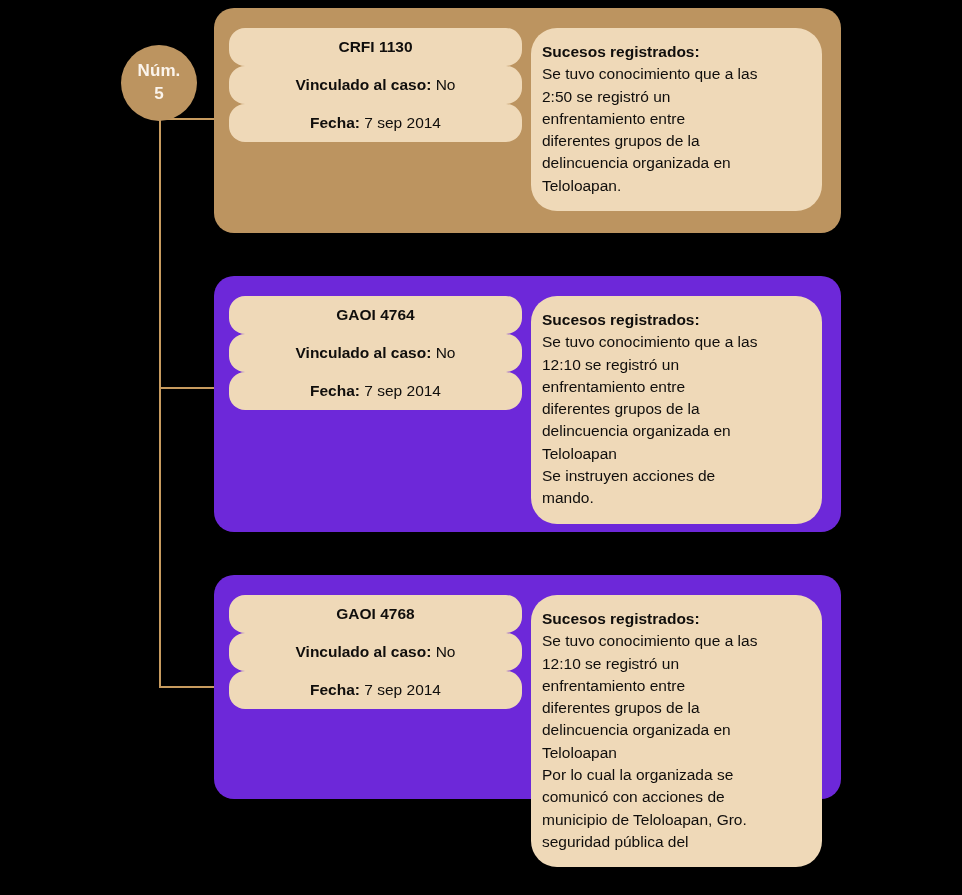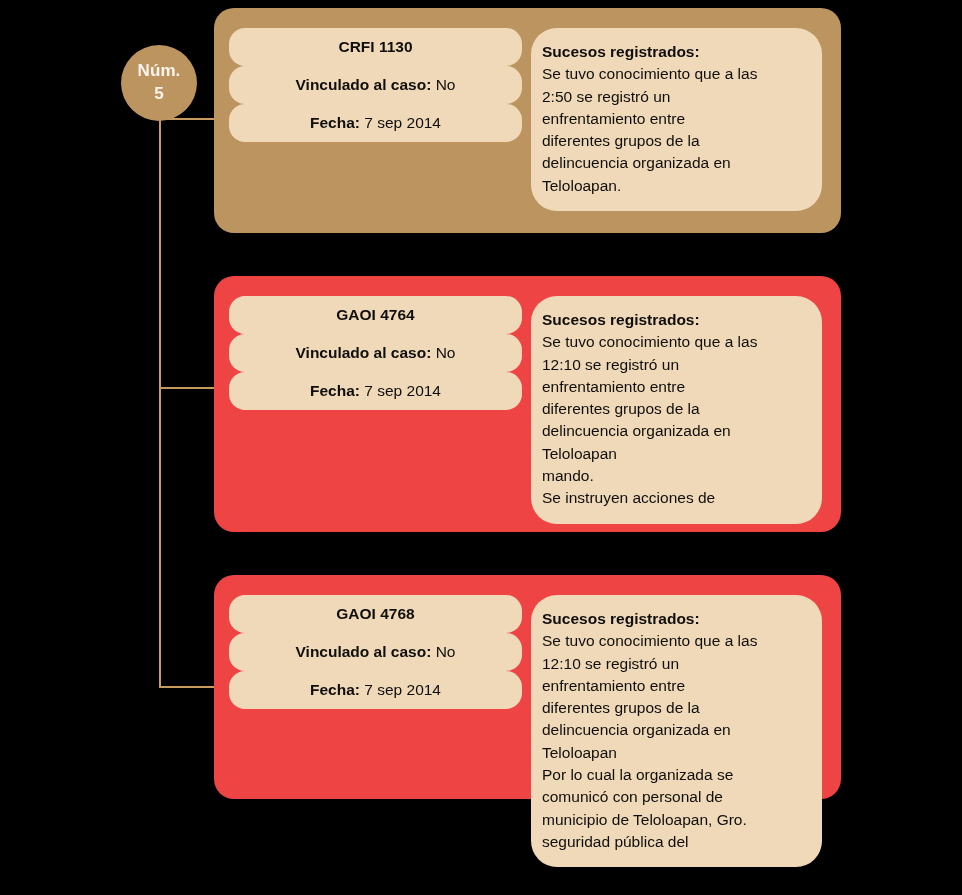--- a/index.html
+++ b/index.html
@@ -58,7 +58,7 @@
     z-index: 4;
   }
   .card.variant-dark  { background: #BC9460; }
-  .card.variant-light { background: #ef4444; }
+  .card.variant-light { background: #6d28d9; }
 
   .card-fields {
     display: flex;

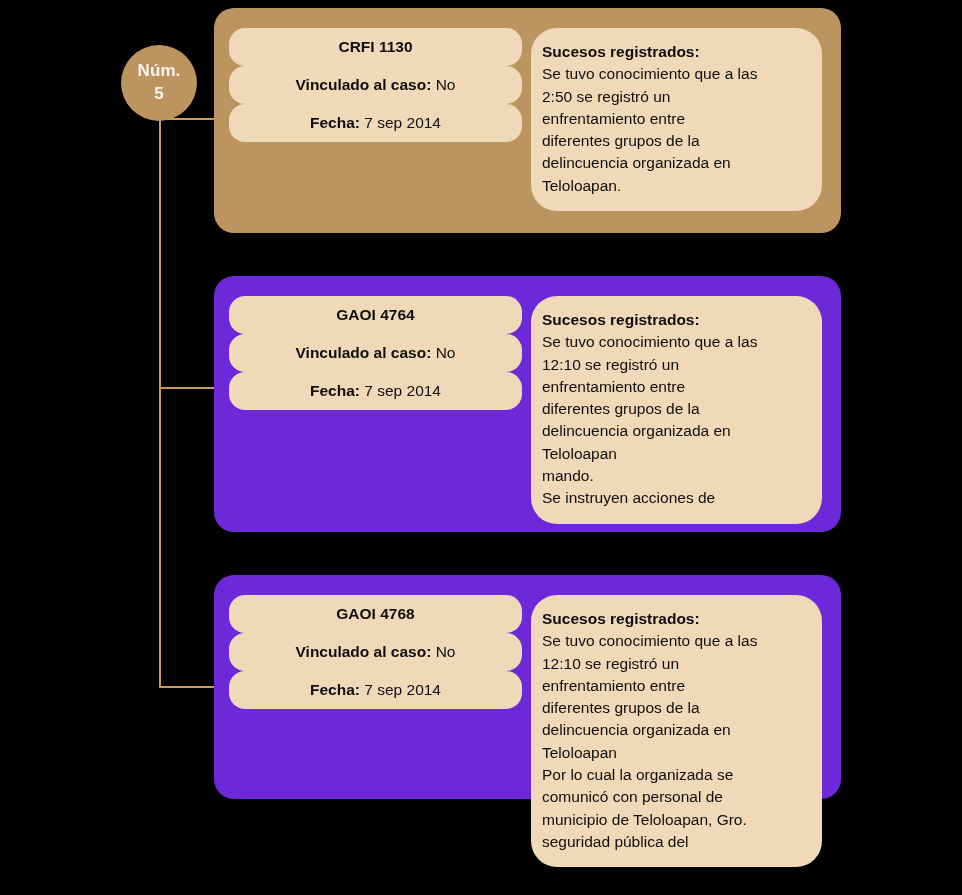--- a/index.html
+++ b/index.html
@@ -160,8 +160,8 @@
       <span class="note-line">diferentes grupos de la</span>
       <span class="note-line">delincuencia organizada en</span>
       <span class="note-line">Teloloapan</span>
+      <span class="note-line">Se instruyen acciones de</span>
       <span class="note-line">mando.</span>
-      <span class="note-line">Se instruyen acciones de</span>
     </div>
   </div>
 

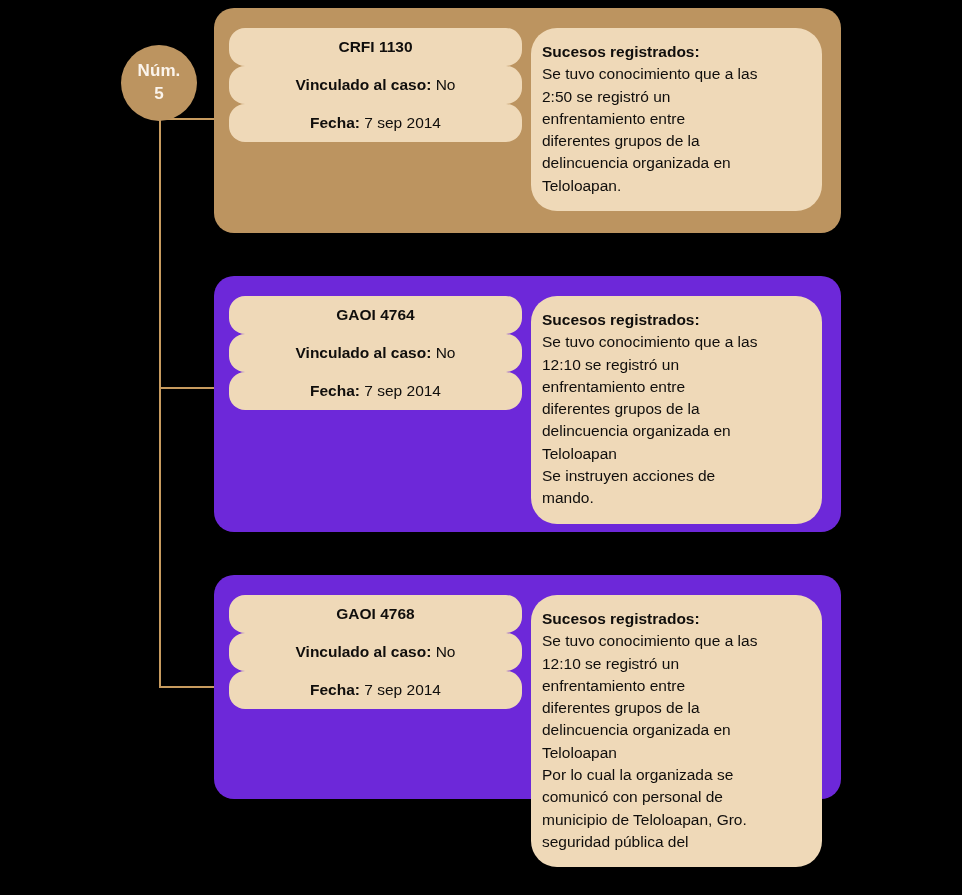--- a/index.html
+++ b/index.html
@@ -186,7 +186,7 @@
       <span class="note-line">delincuencia organizada en</span>
       <span class="note-line">Teloloapan</span>
       <span class="note-line">Por lo cual la organizada se</span>
-      <span class="note-line">comunicó con personal de</span>
+      <span class="note-line">comunicó con acciones de</span>
       <span class="note-line">municipio de Teloloapan, Gro.</span>
       <span class="note-line">seguridad pública del</span>
     </div>

